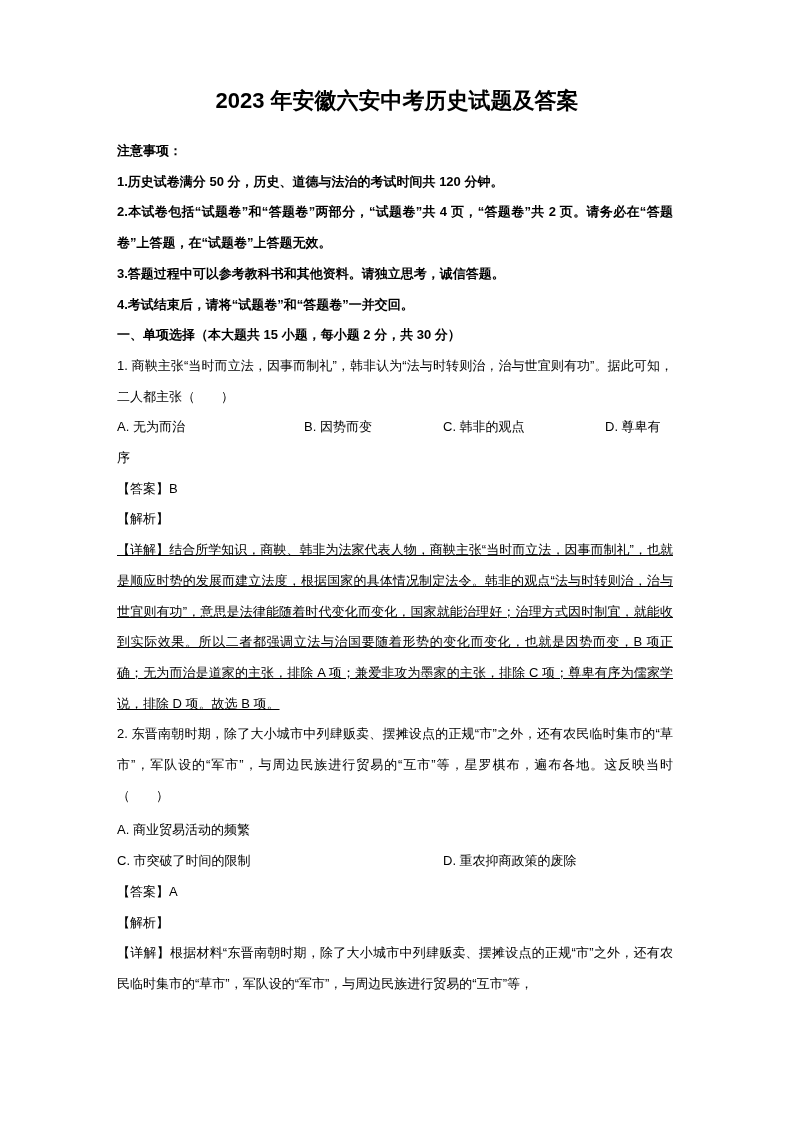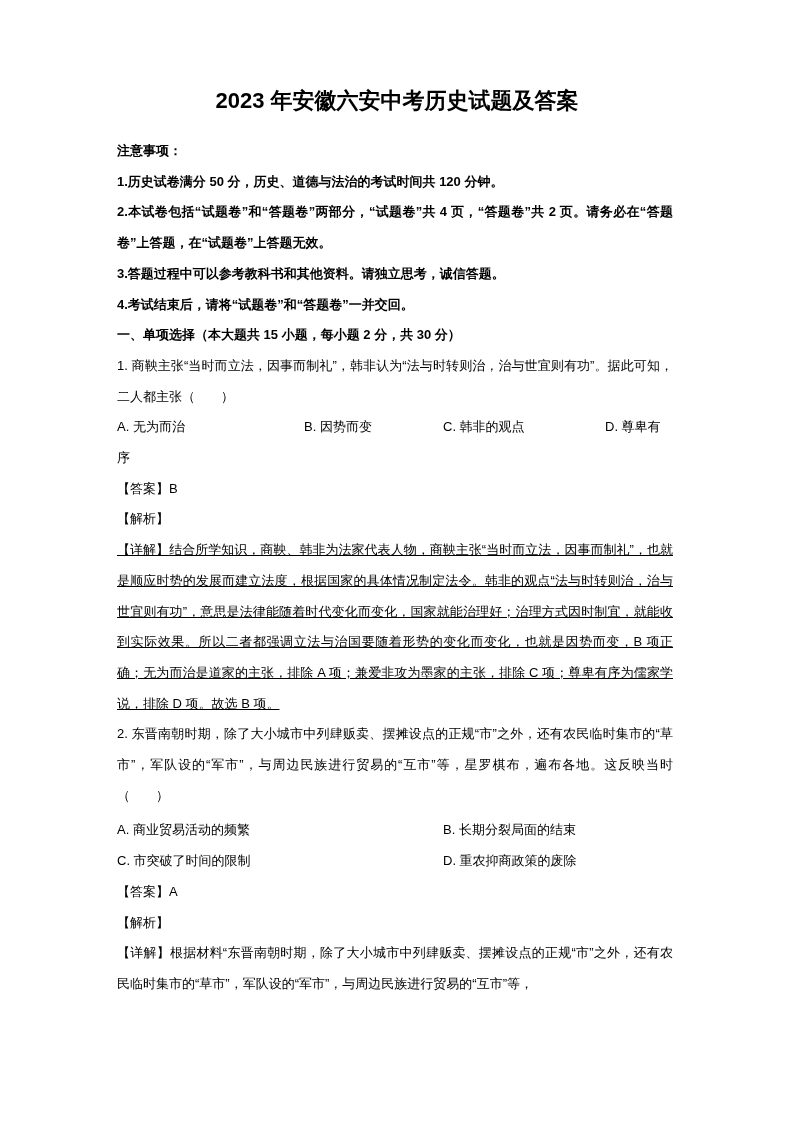--- a/index.html
+++ b/index.html
@@ -68,7 +68,6 @@
 
     <div class="optrow mt4">
       <span class="q2c0">A. 商业贸易活动的频繁</span>
-      <span class="q2c1">B. 长期分裂局面的结束</span>
     </div>
     <div class="optrow">
       <span class="q2c0">C. 市突破了时间的限制</span>

